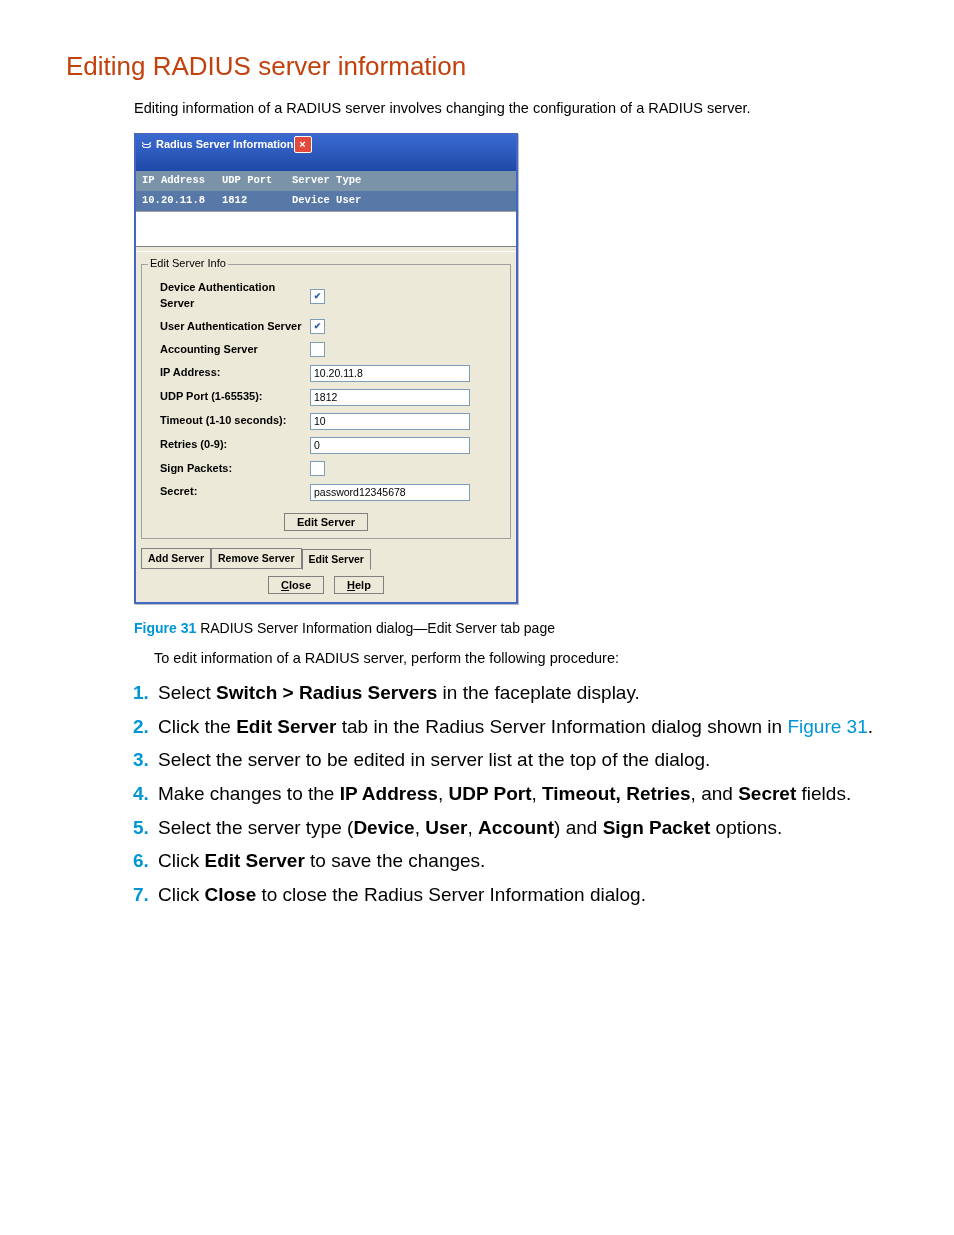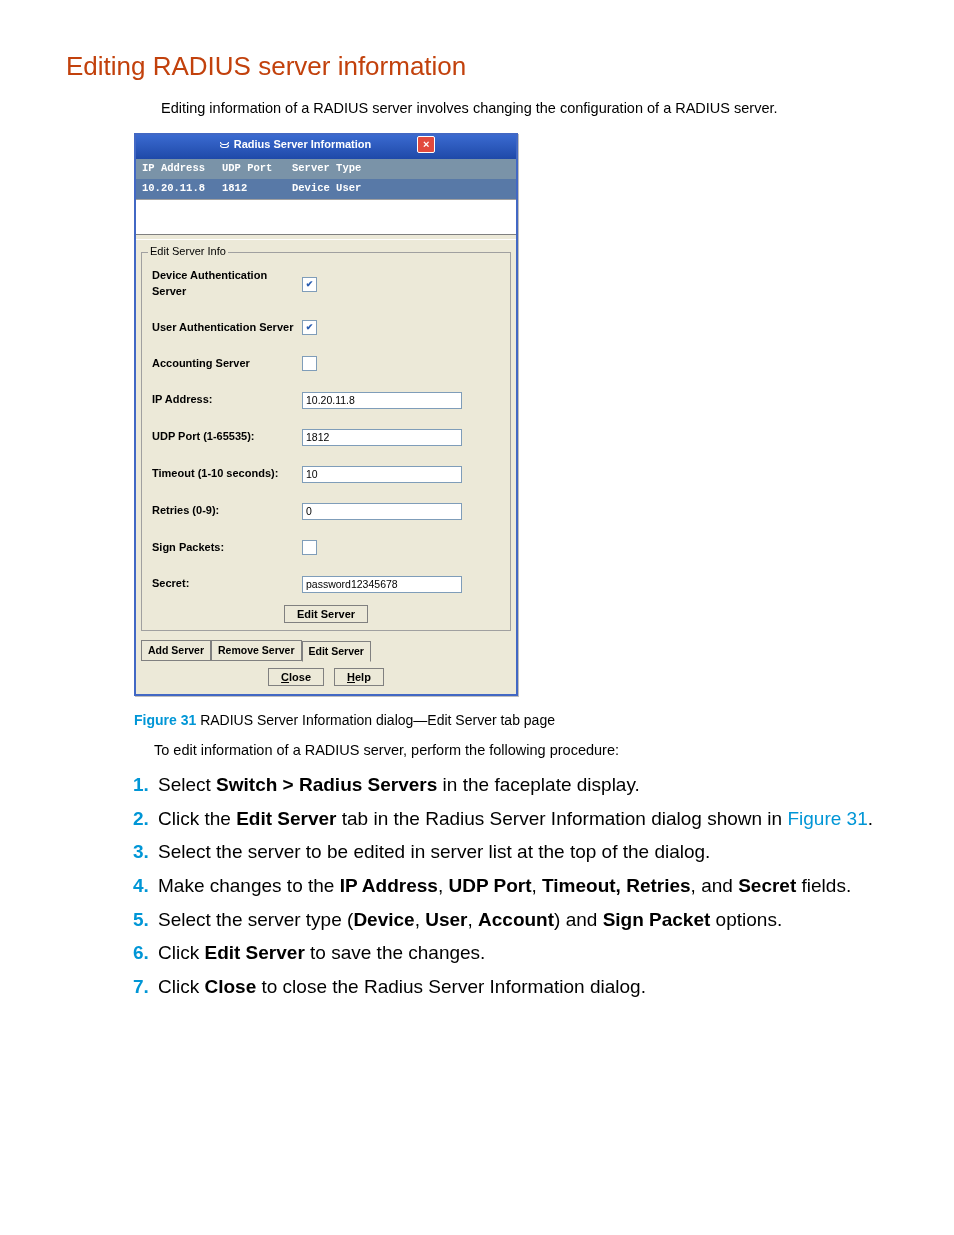--- a/index.html
+++ b/index.html
@@ -22,7 +22,7 @@
     margin: 0 0 12px 0;
   }
   .intro {
-    margin: 0 0 14px 95px;
+    margin: 0 0 14px 68px;
   }
 
   

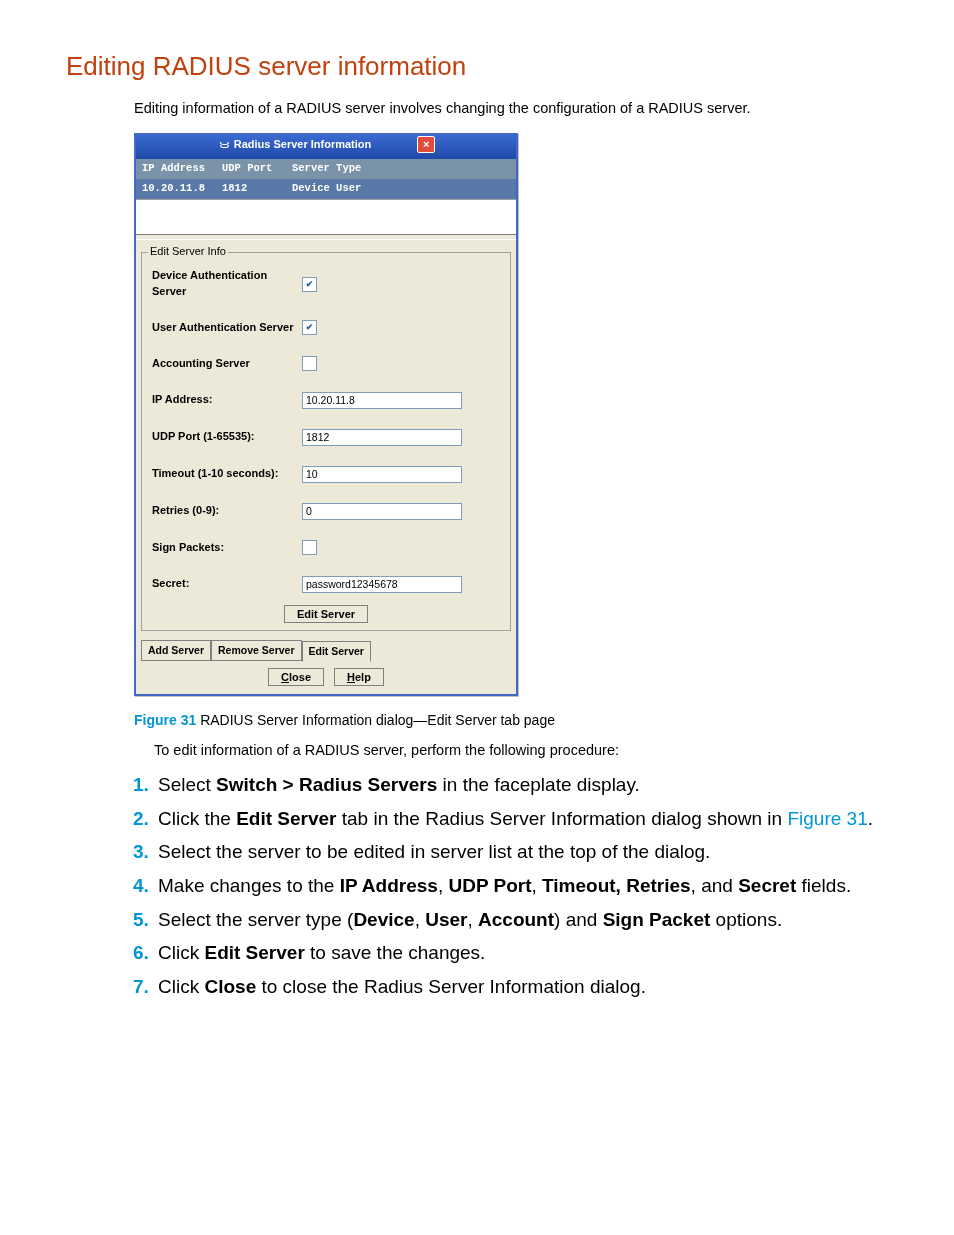--- a/index.html
+++ b/index.html
@@ -36,14 +36,13 @@
   .titlebar {
     display: flex;
     align-items: center;
-    justify-content: center;
+    justify-content: flex-start;
     height: 20px;
     background: linear-gradient(#3a6ad0, #1f49a8);
     color: #fff;
     font-size: 11px;
     font-weight: bold;
-    padding: 0 3px 4px 4px;
-    gap: 46px;
+    padding: 0 3px 16px 4px;
   }
   .titlebar .java-icon {
     display: inline-block;

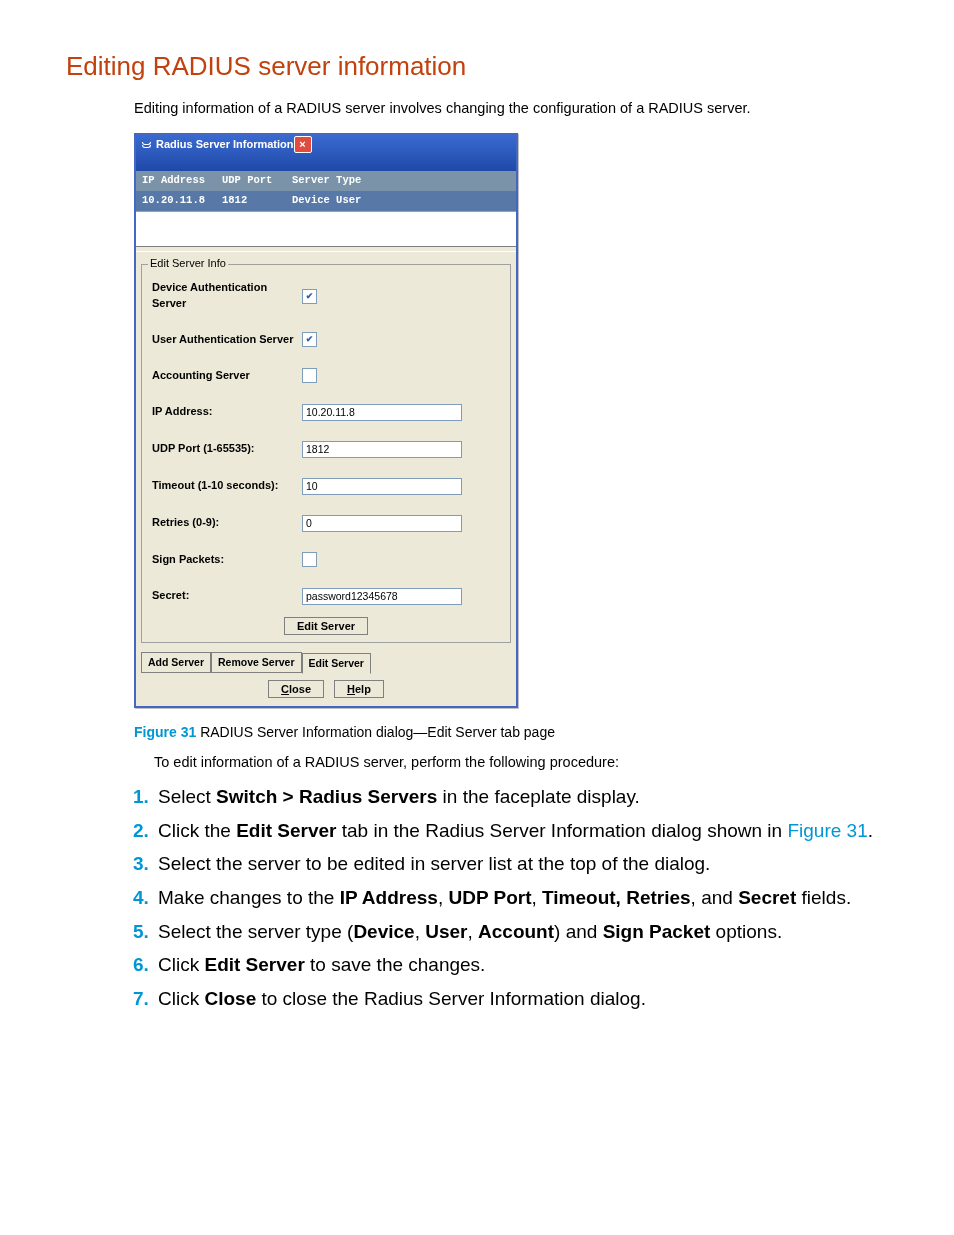--- a/index.html
+++ b/index.html
@@ -113,9 +113,9 @@
   .form-grid {
     display: grid;
     grid-template-columns: 150px 160px;
-    row-gap: 20px;
+    row-gap: 7px;
     align-items: center;
-    margin-left: 4px;
+    margin-left: 12px;
     margin-top: 4px;
   }
   .form-grid label {

